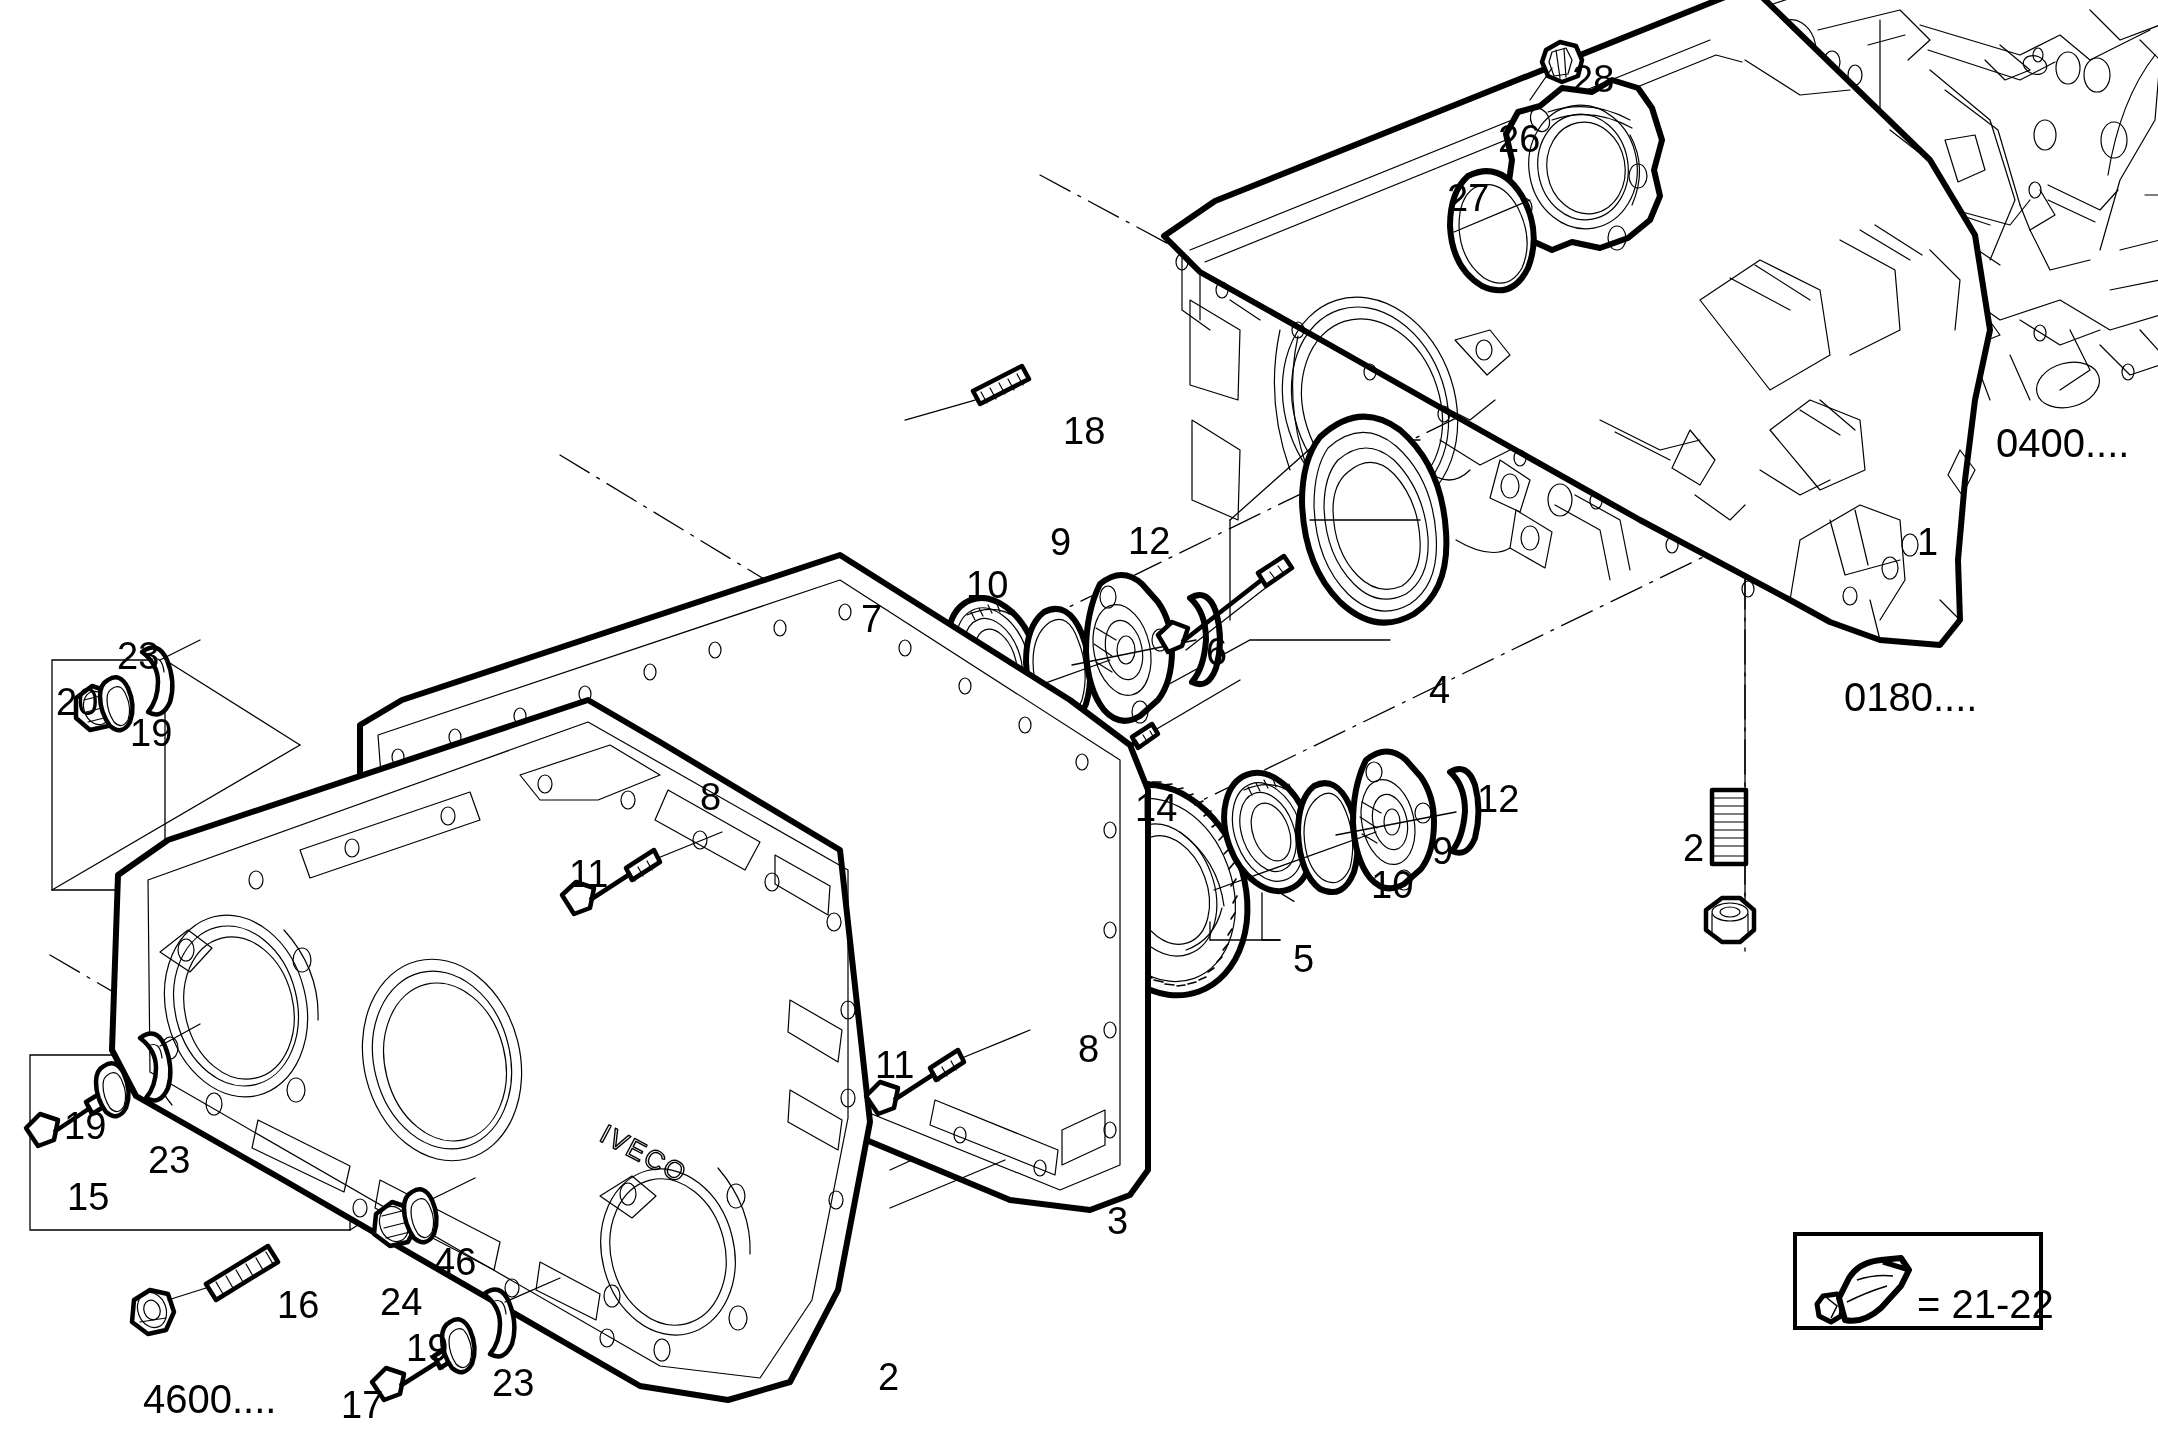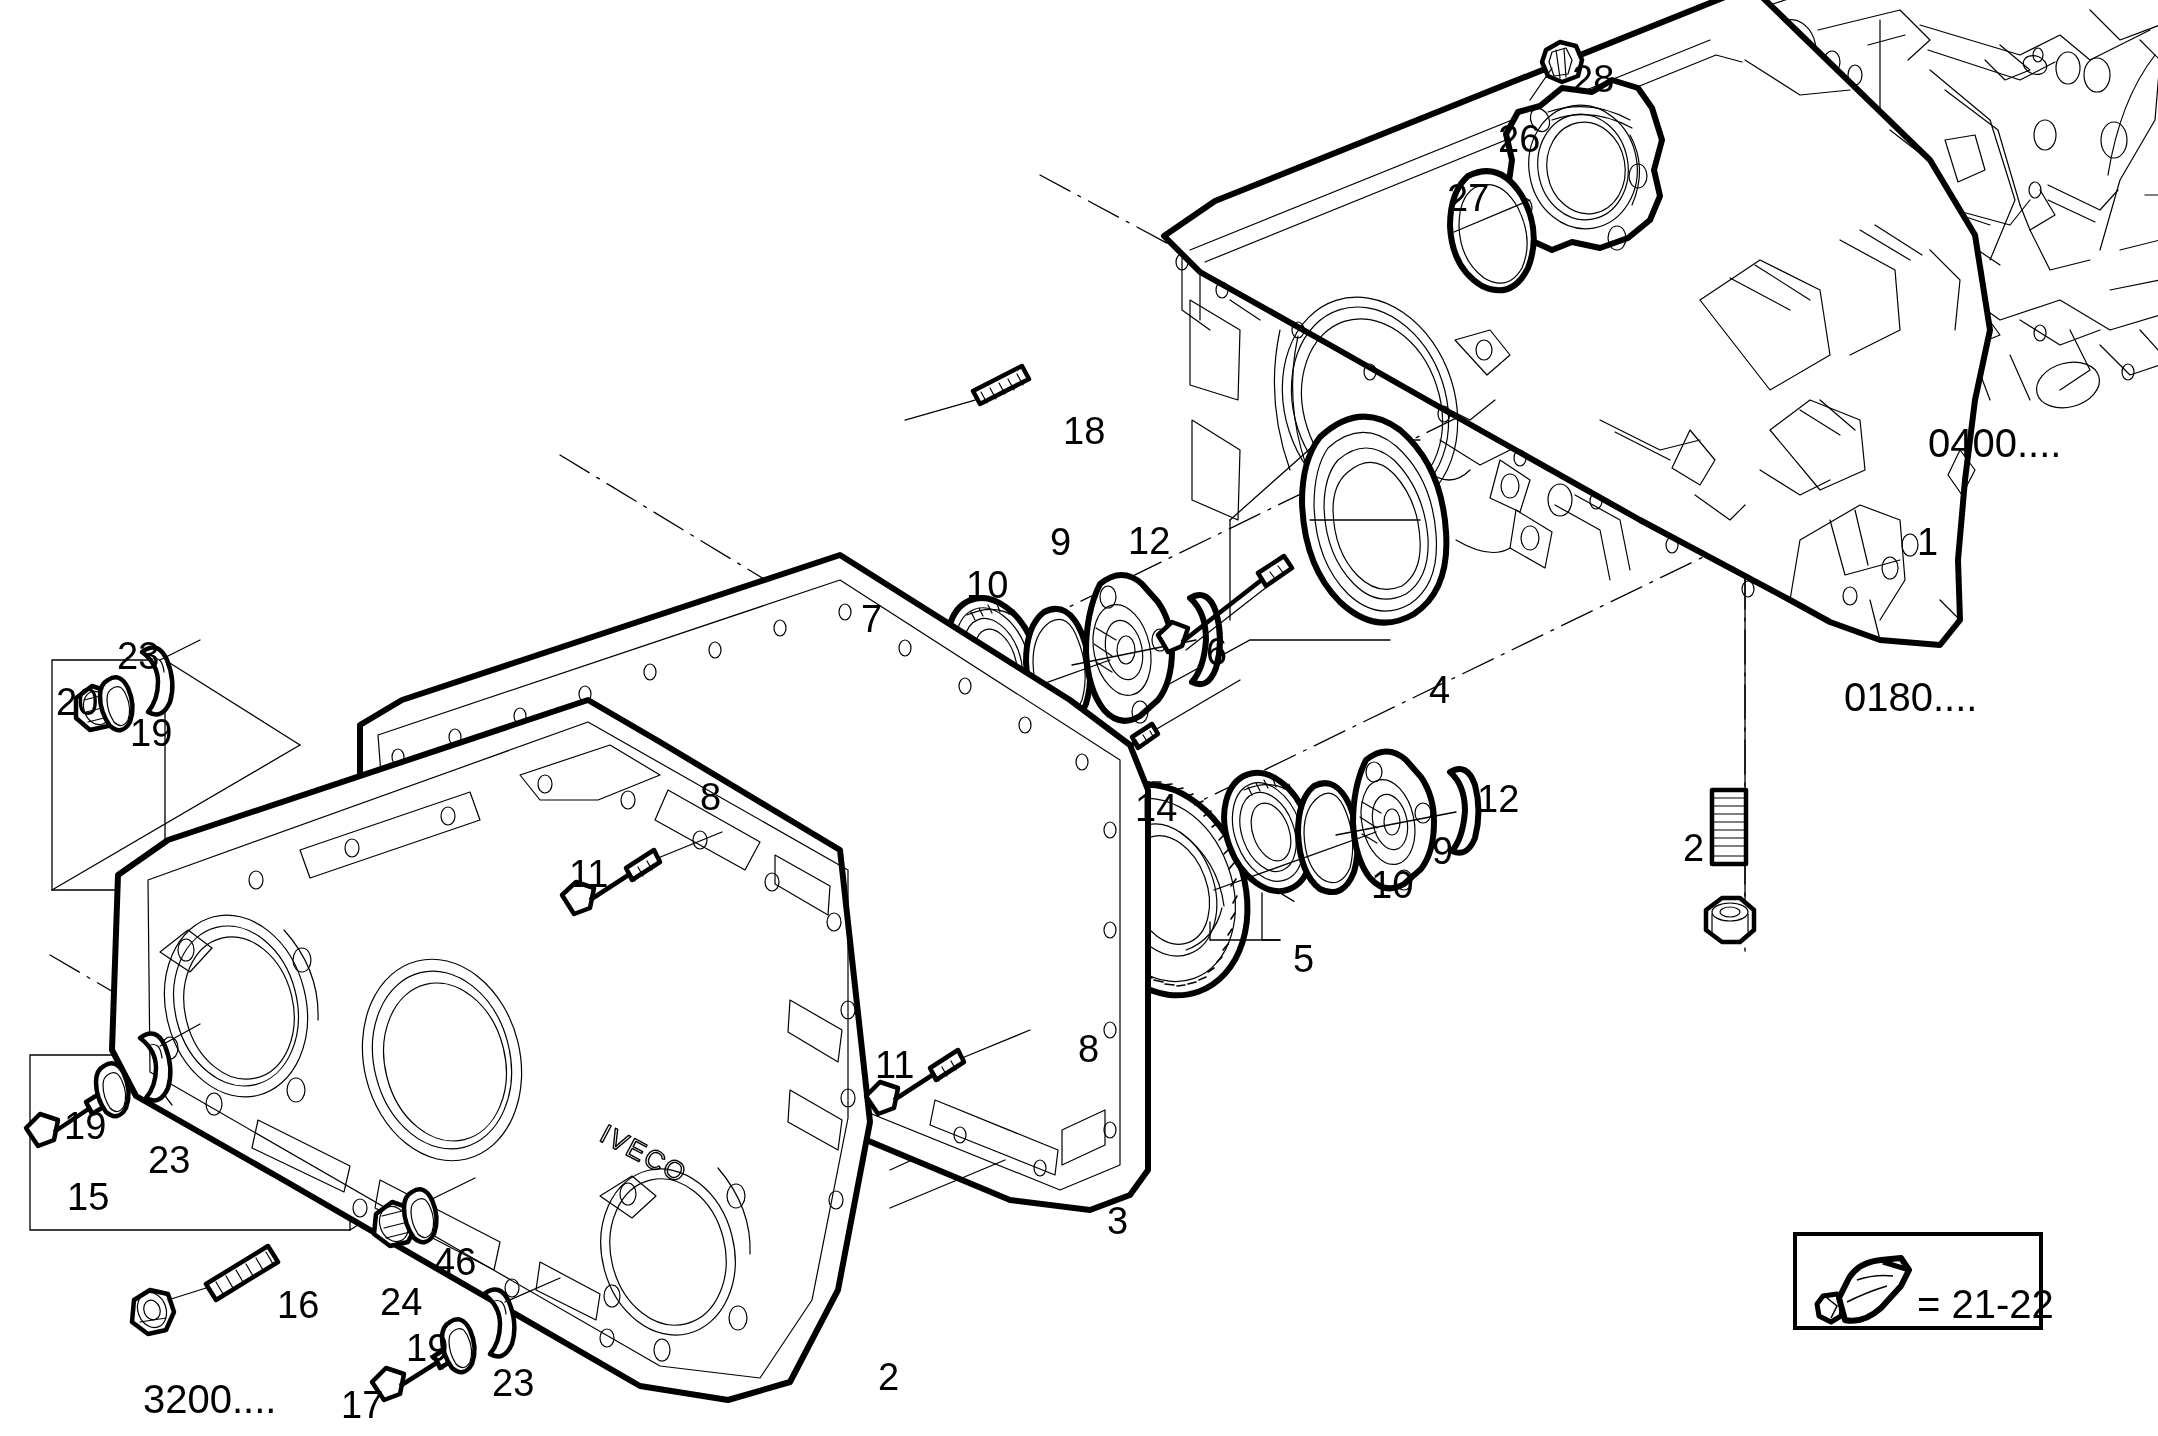--- a/index.html
+++ b/index.html
@@ -730,7 +730,7 @@
   <div class="lbl" style="left:1447px;top:179px;">27</div>
   <div class="lbl" style="left:1572px;top:60px;">28</div>
 
-  <div class="lbl ref" style="left:1928px;top:423px;">0400....</div>
+  <div class="lbl ref" style="left:1996px;top:423px;">0400....</div>
   <div class="lbl ref" style="left:1844px;top:677px;">0180....</div>
   <div class="lbl ref" style="left:143px;top:1379px;">3200....</div>
 

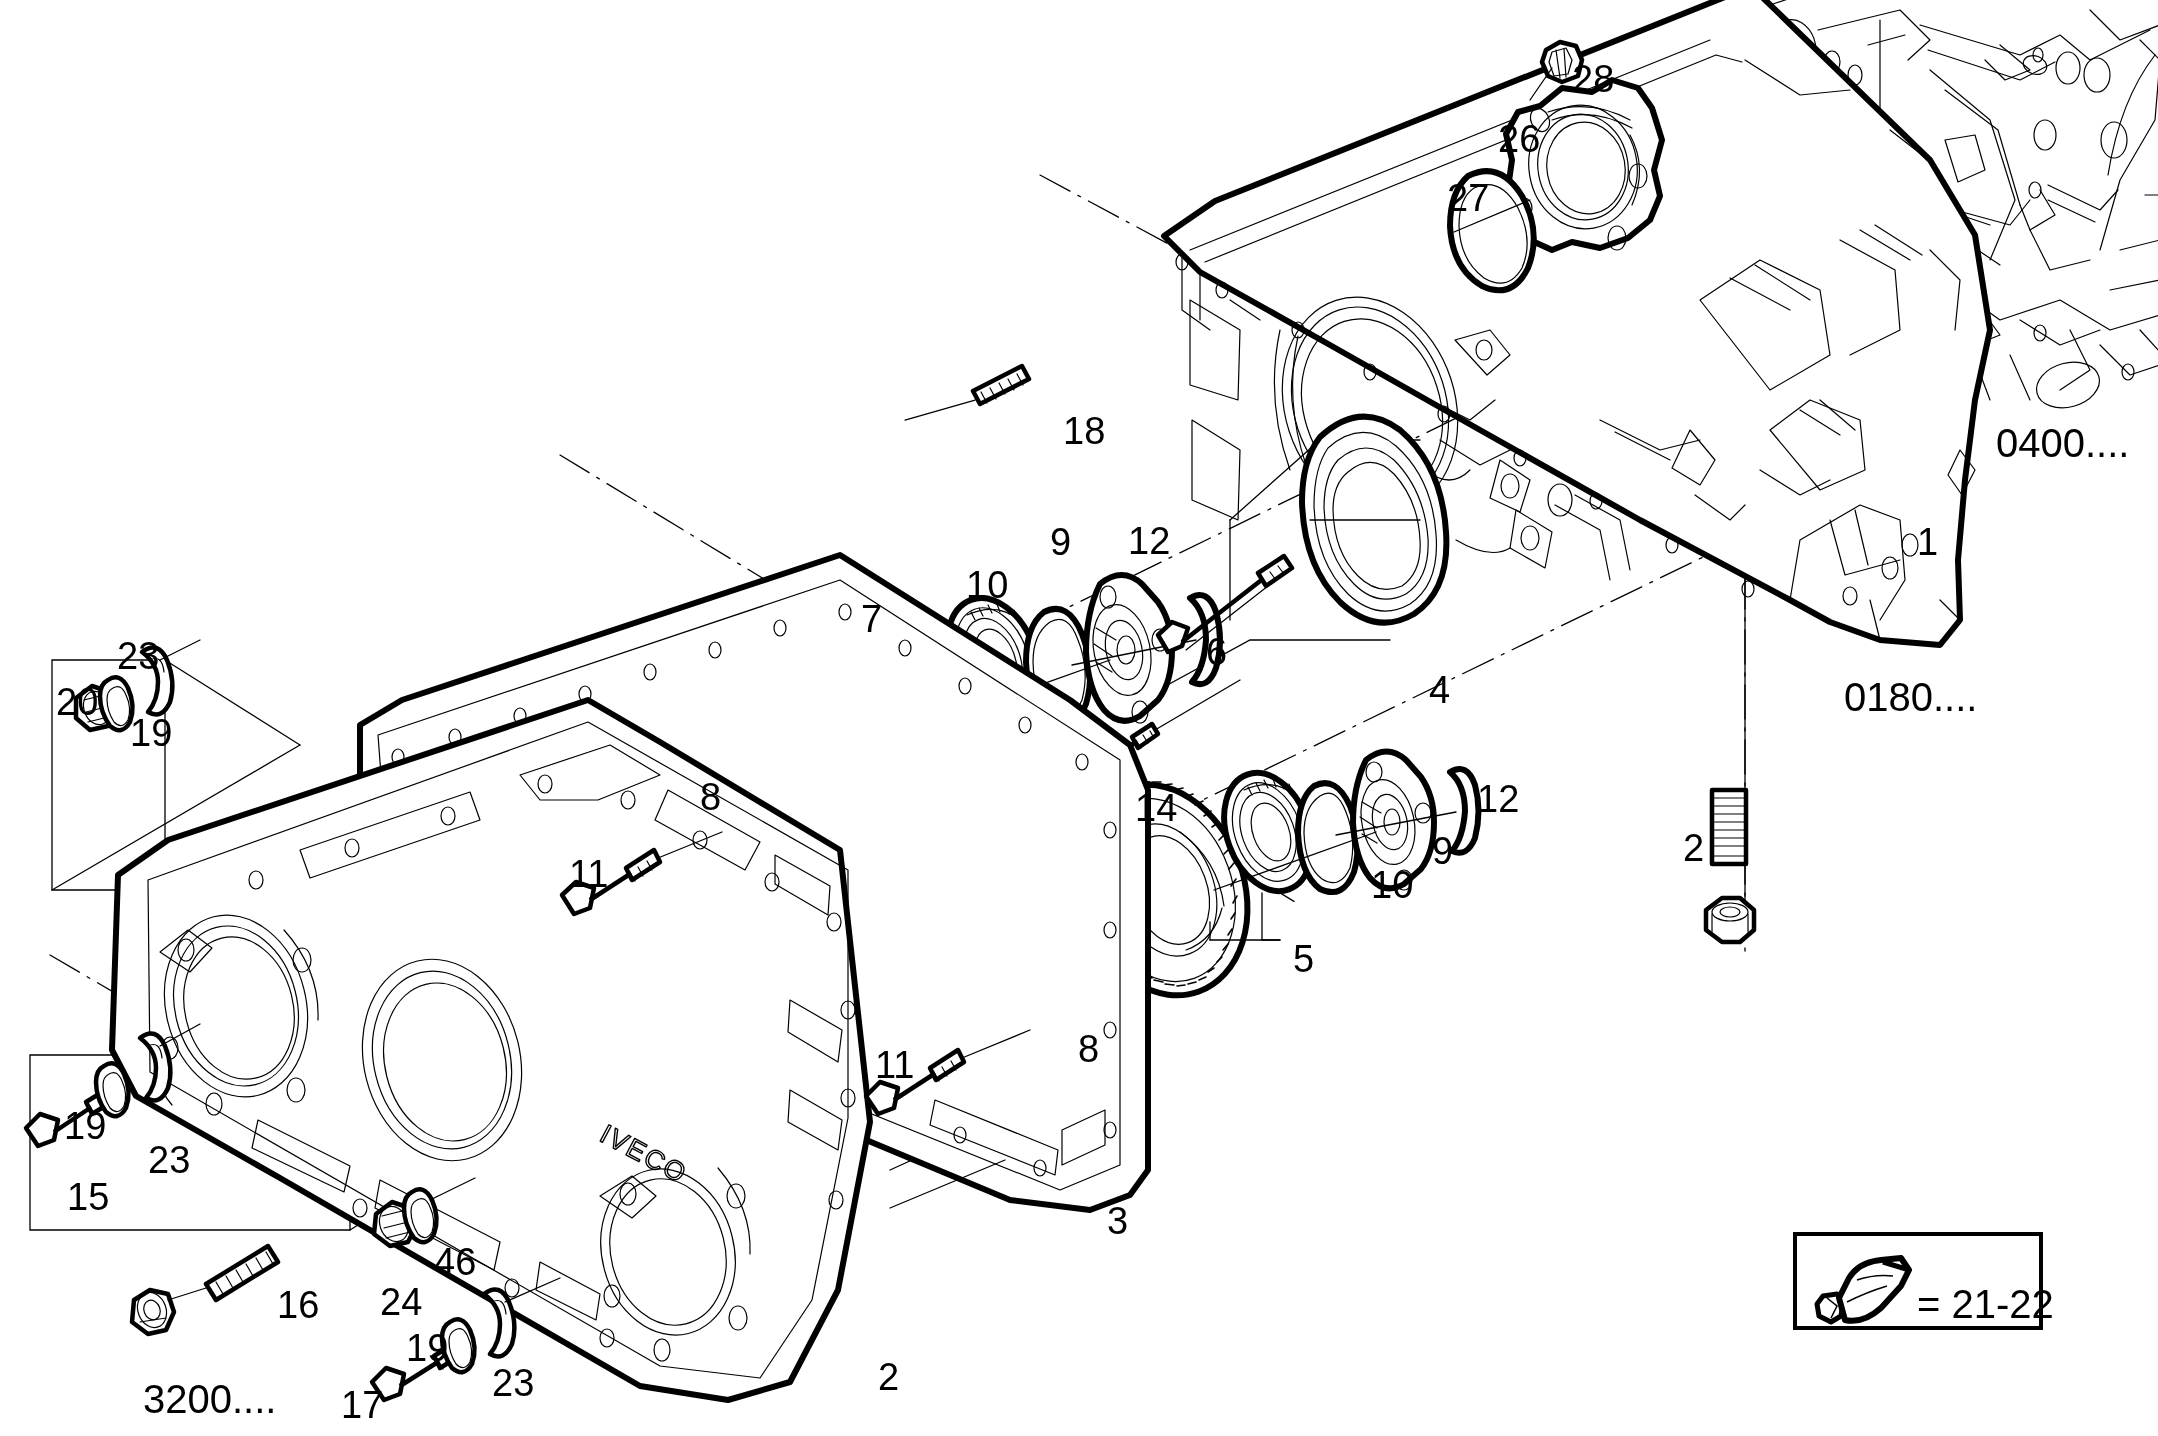--- a/index.html
+++ b/index.html
@@ -732,7 +732,7 @@
 
   <div class="lbl ref" style="left:1996px;top:423px;">0400....</div>
   <div class="lbl ref" style="left:1844px;top:677px;">0180....</div>
-  <div class="lbl ref" style="left:143px;top:1379px;">3200....</div>
+  <div class="lbl ref" style="left:143px;top:1379px;">4600....</div>
 
   <div class="legend-box" style="left:1793px;top:1232px;width:250px;height:98px;">
     <svg width="250" height="130" viewBox="0 0 250 130" xmlns="http://www.w3.org/2000/svg">

